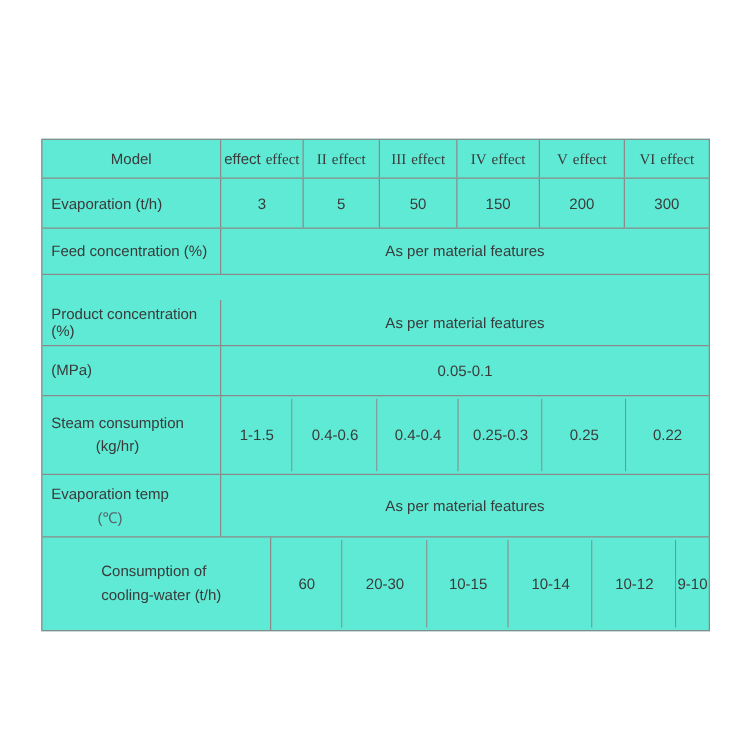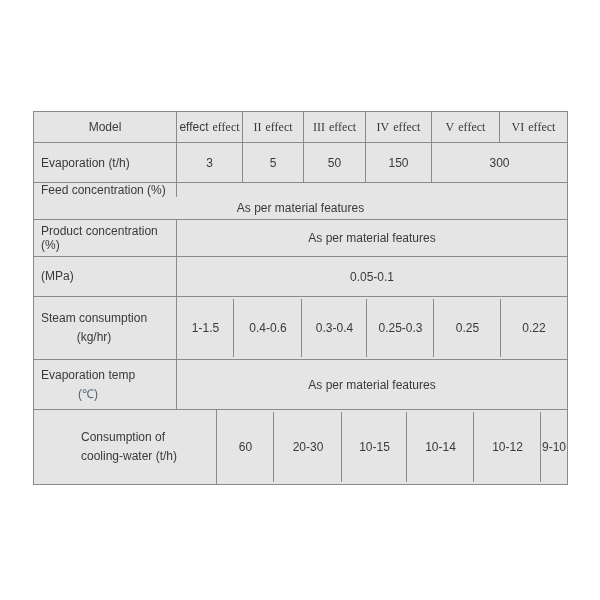--- a/index.html
+++ b/index.html
@@ -10,7 +10,7 @@
   }
   .spec-table{
     position:absolute;left:33px;top:111px;width:533px;
-    border:1px solid #8a8a8a;background:#e5e5e5;
+    border:1px solid #8a8a8a;background:#5eead4;
   }
   .row{display:flex;box-sizing:border-box;border-bottom:1px solid #8a8a8a;}
   .row:last-child{border-bottom:none;}

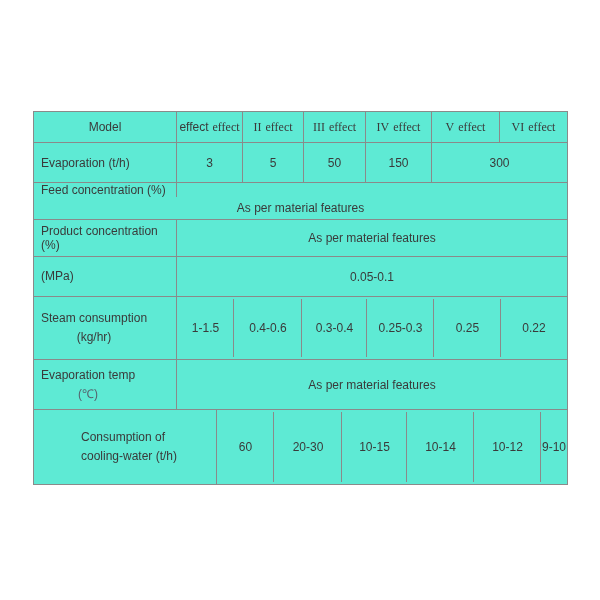--- a/index.html
+++ b/index.html
@@ -103,6 +103,7 @@
     <div class="cell val w2">5</div>
     <div class="cell val w3">50</div>
     <div class="cell val w4">150</div>
+    <div class="cell val w5">200</div>
     <div class="cell val w6">300</div>
   </div>
 

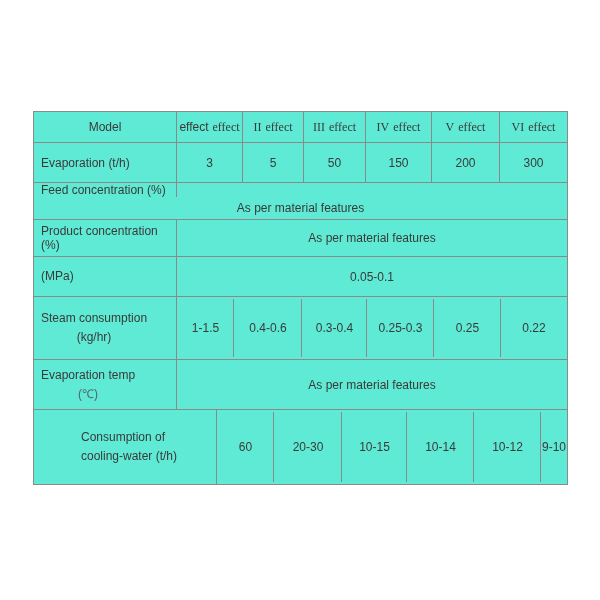--- a/index.html
+++ b/index.html
@@ -42,7 +42,7 @@
   
   .h-header{height:31px;}
   .h-evap{height:40px;}
-  .h-feed{height:37px;flex-direction:column;}
+  .h-feed{height:37px;}
   .h-prod{height:37px;}
   .h-press{height:40px;}
   .h-cons{height:63px;}

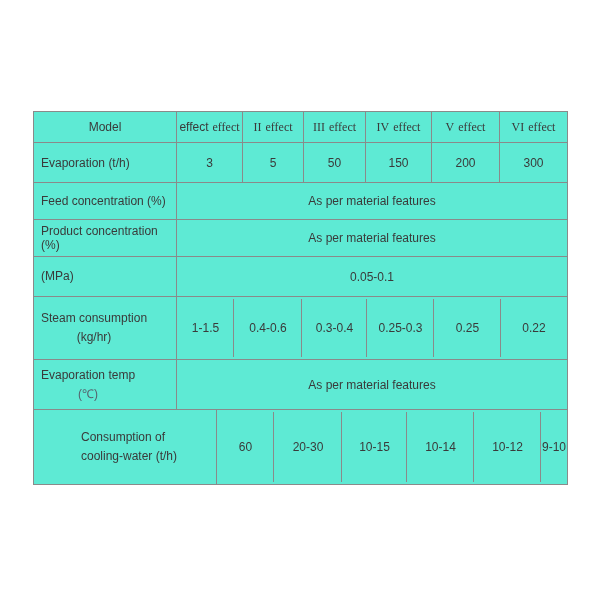--- a/index.html
+++ b/index.html
@@ -43,7 +43,7 @@
   .h-header{height:31px;}
   .h-evap{height:40px;}
   .h-feed{height:37px;}
-  .h-prod{height:37px;}
+  .h-prod{height:37px;margin-top:20px;}
   .h-press{height:40px;}
   .h-cons{height:63px;}
   .h-temp{height:50px;}

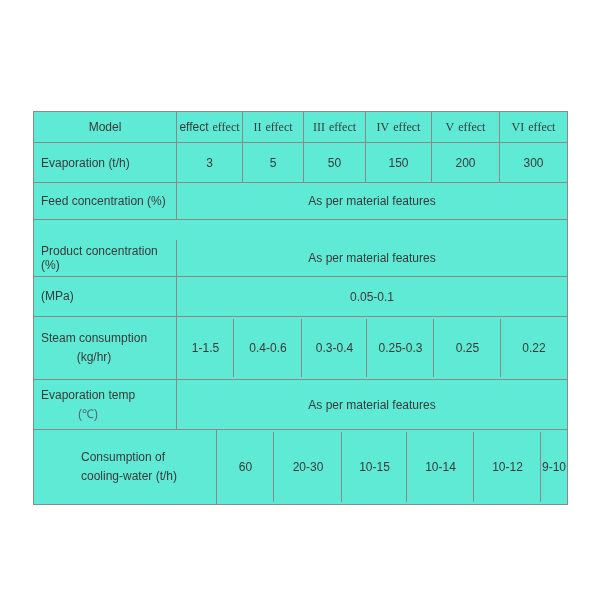--- a/index.html
+++ b/index.html
@@ -135,7 +135,7 @@
     </div>
     <div class="cell val g1">1-1.5</div>
     <div class="cell val g2">0.4-0.6</div>
-    <div class="cell val g3">0.3-0.4</div>
+    <div class="cell val g3">0.4-0.4</div>
     <div class="cell val g4">0.25-0.3</div>
     <div class="cell val g5">0.25</div>
     <div class="cell val g6">0.22</div>

